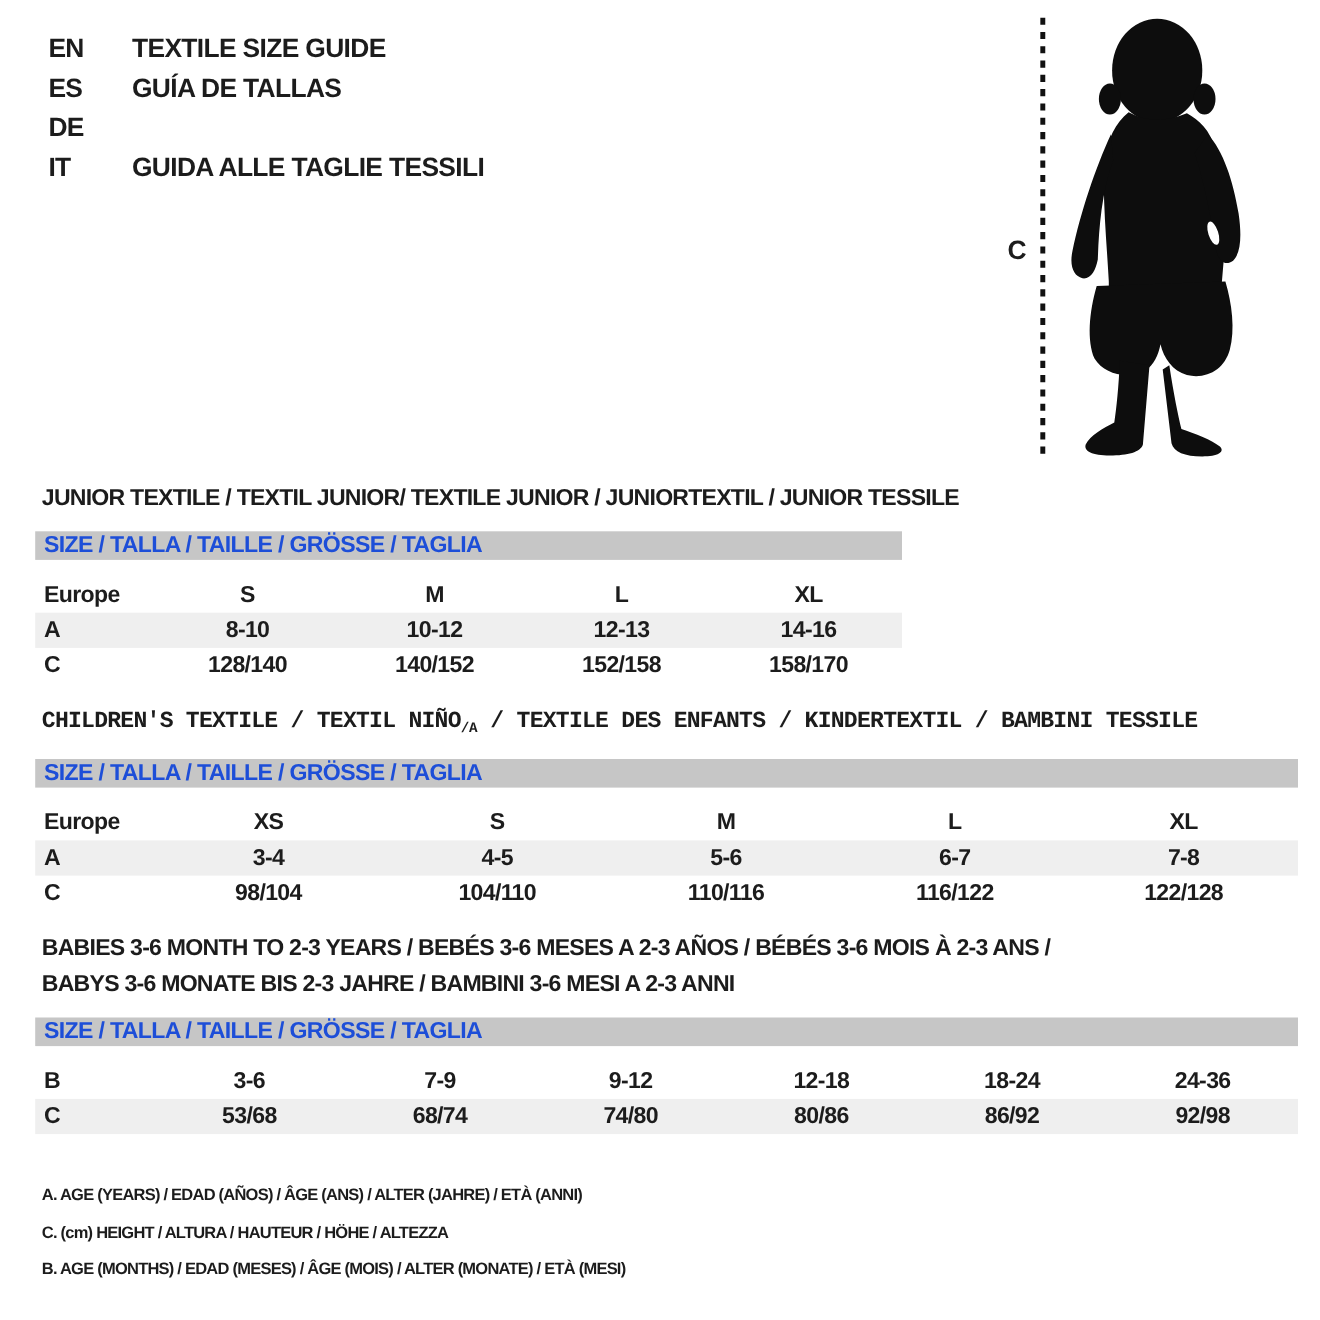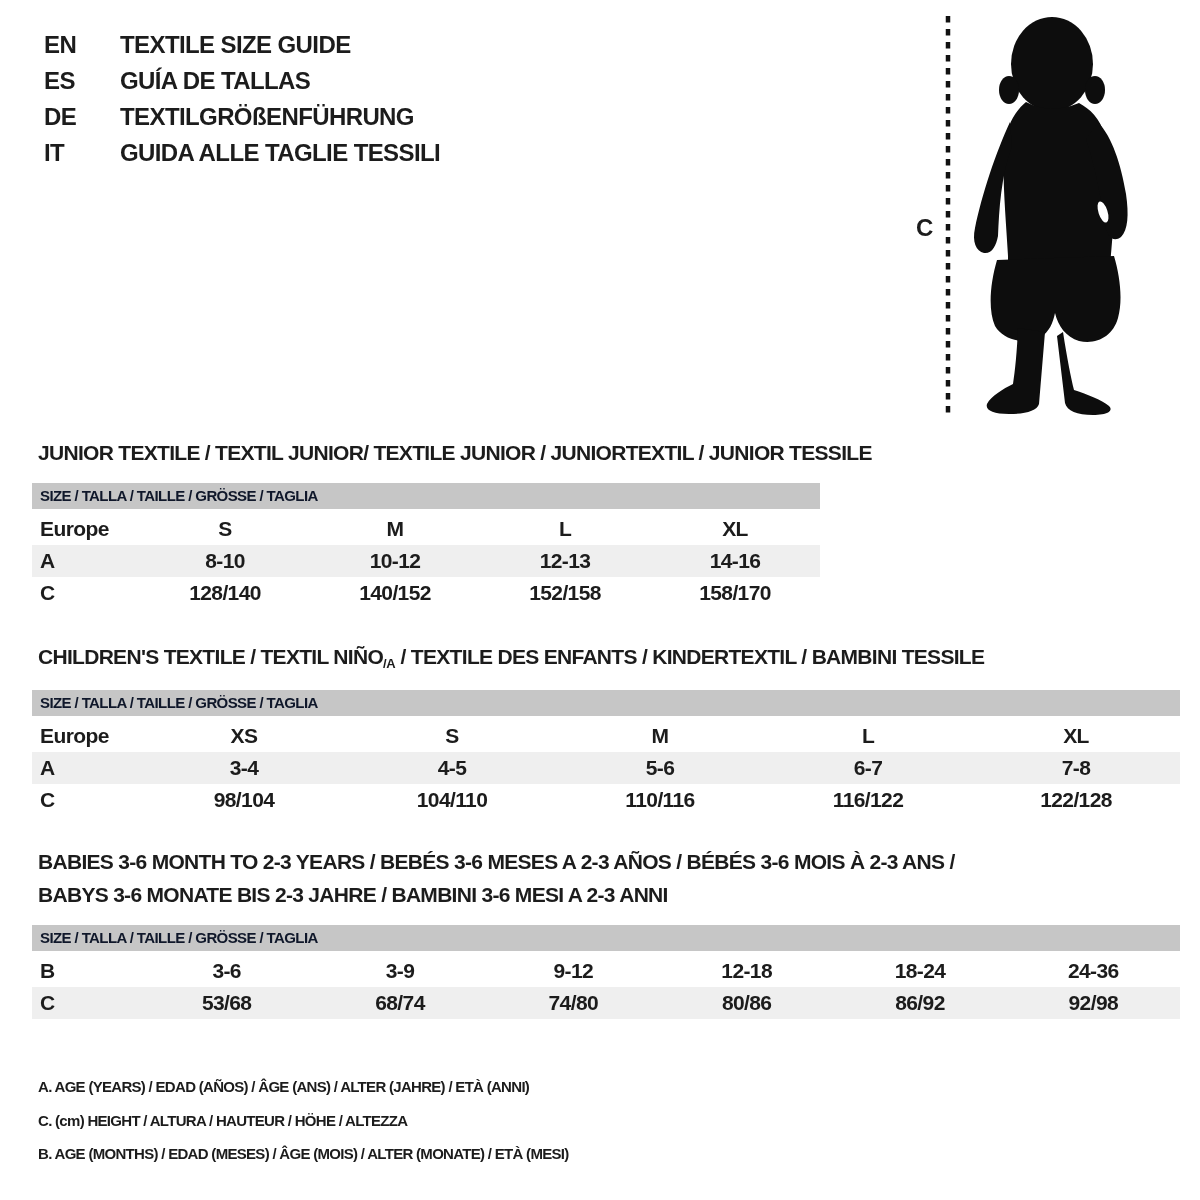--- a/index.html
+++ b/index.html
@@ -64,7 +64,6 @@
       </div>
       <div class="lang-row">
         <span class="lang-code">DE</span>
-        <span class="lang-title">TEXTILGRÖßENFÜHRUNG</span>
       </div>
       <div class="lang-row">
         <span class="lang-code">IT</span>

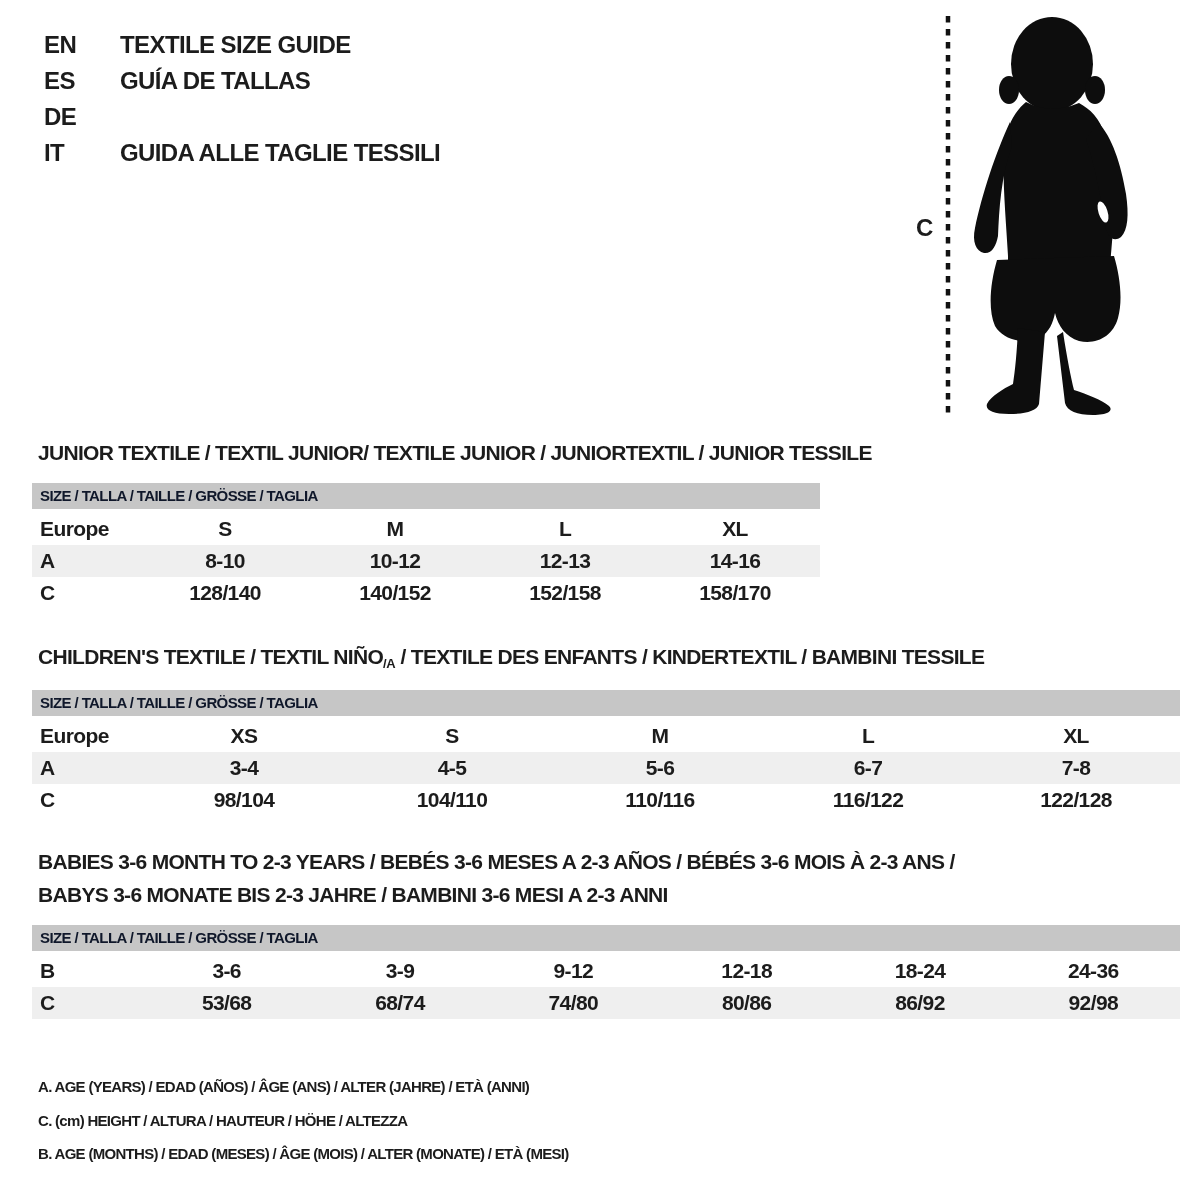--- a/index.html
+++ b/index.html
@@ -34,8 +34,8 @@
   .tbl1{left:32px;top:690px;width:1148px;}
   .tbl2{left:32px;top:925px;width:1148px;}
   .bar{
-    height:26px;background:var(--bar-bg);color:#0f172a;
-    font-size:15px;line-height:26px;padding-left:8px;
+    height:26px;background:var(--bar-bg);color:#1d4ed8;
+    font-size:21px;line-height:26px;padding-left:8px;
   }
   .rows{margin-top:4px;}
   .row{display:grid;height:32px;align-items:center;font-size:21px;}

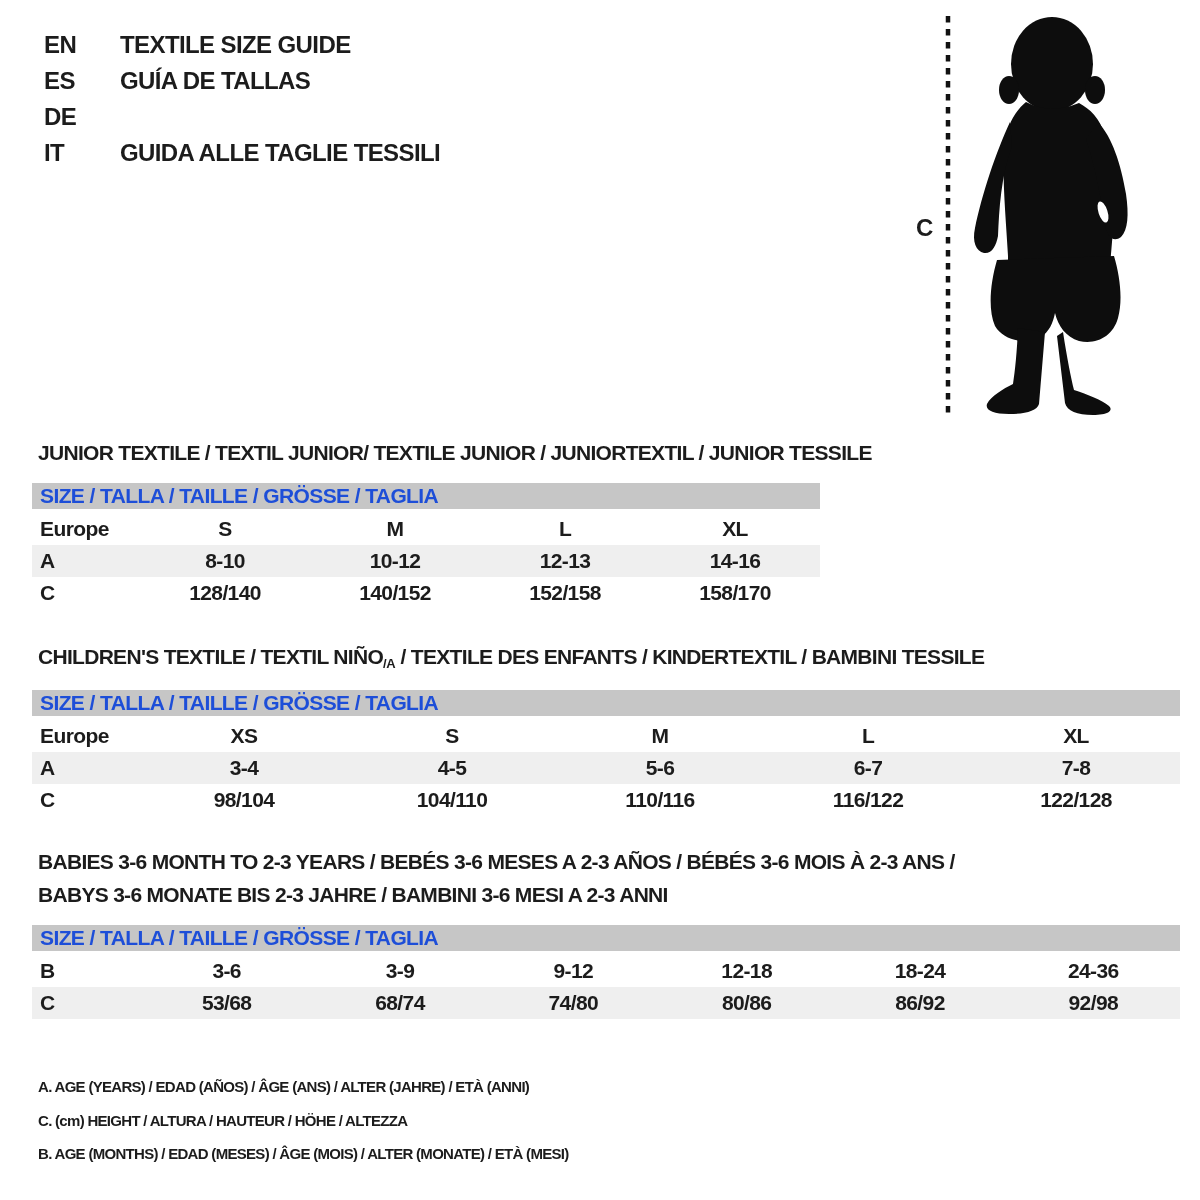--- a/index.html
+++ b/index.html
@@ -37,7 +37,7 @@
     height:26px;background:var(--bar-bg);color:#1d4ed8;
     font-size:21px;line-height:26px;padding-left:8px;
   }
-  .rows{margin-top:4px;}
+  .rows{margin-top:16px;}
   .row{display:grid;height:32px;align-items:center;font-size:21px;}
   .row.cols4{grid-template-columns:108px repeat(4,1fr);}
   .row.cols5{grid-template-columns:108px repeat(5,1fr);}

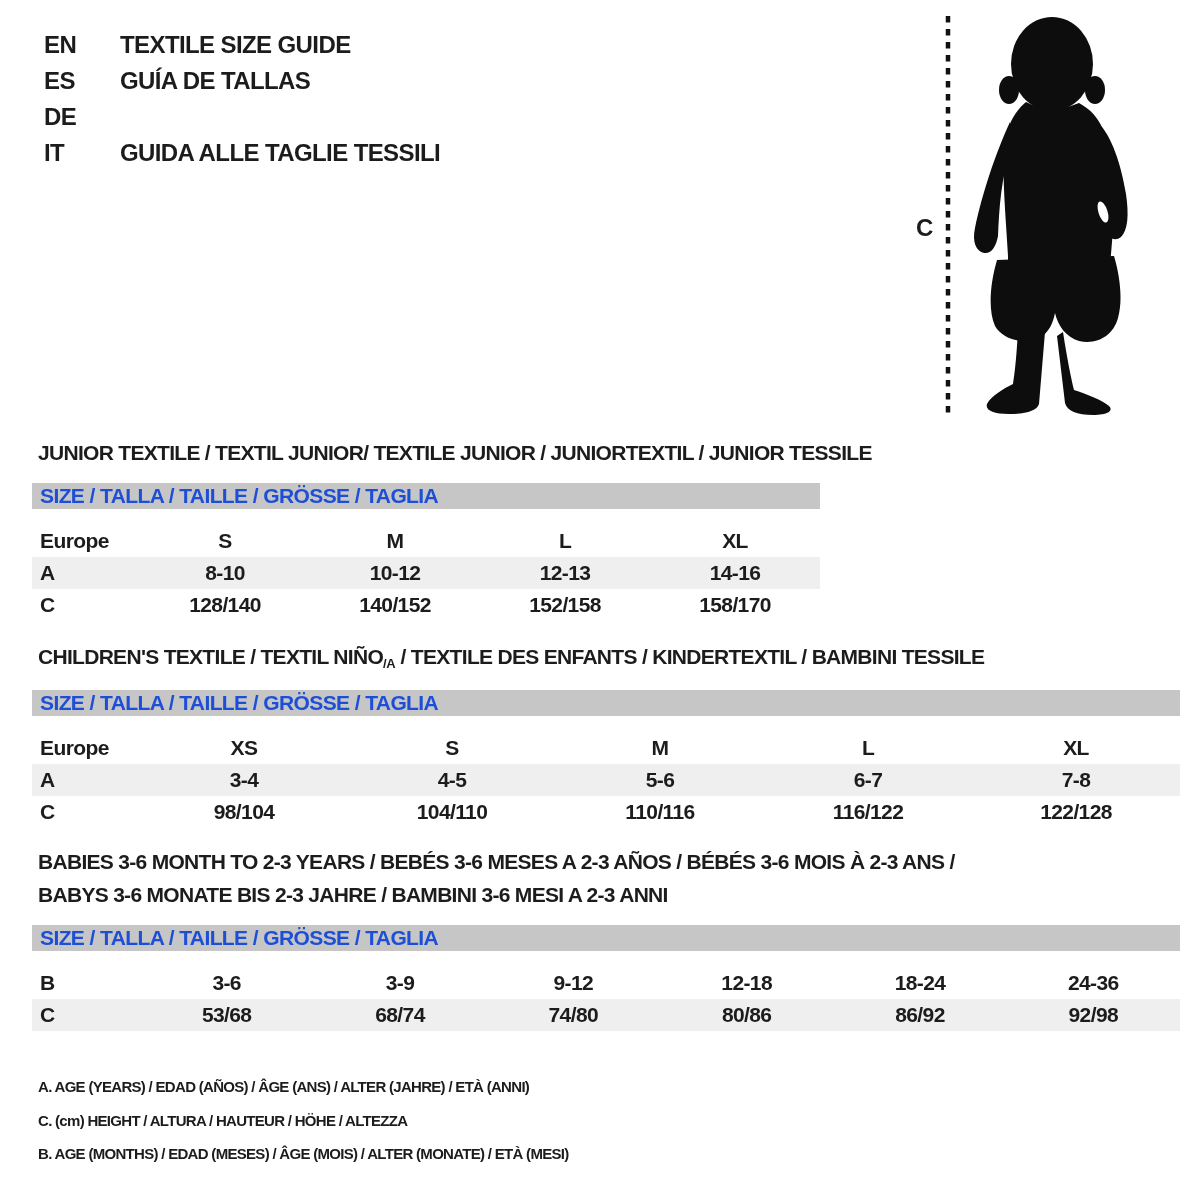--- a/index.html
+++ b/index.html
@@ -26,7 +26,7 @@
   
   .sec-title{position:absolute;font-size:21px;line-height:33px;letter-spacing:-0.7px;}
   .t0{left:38px;top:436px;text-align:right;}
-  .t1{left:38px;top:640px;}
+  .t1{left:38px;top:640px;font-family:Liberation Mono, monospace;}
   .t2{left:38px;top:845px;}
   .subA{font-size:13px;position:relative;top:4px;letter-spacing:-0.3px;}
   .tbl{position:absolute;}

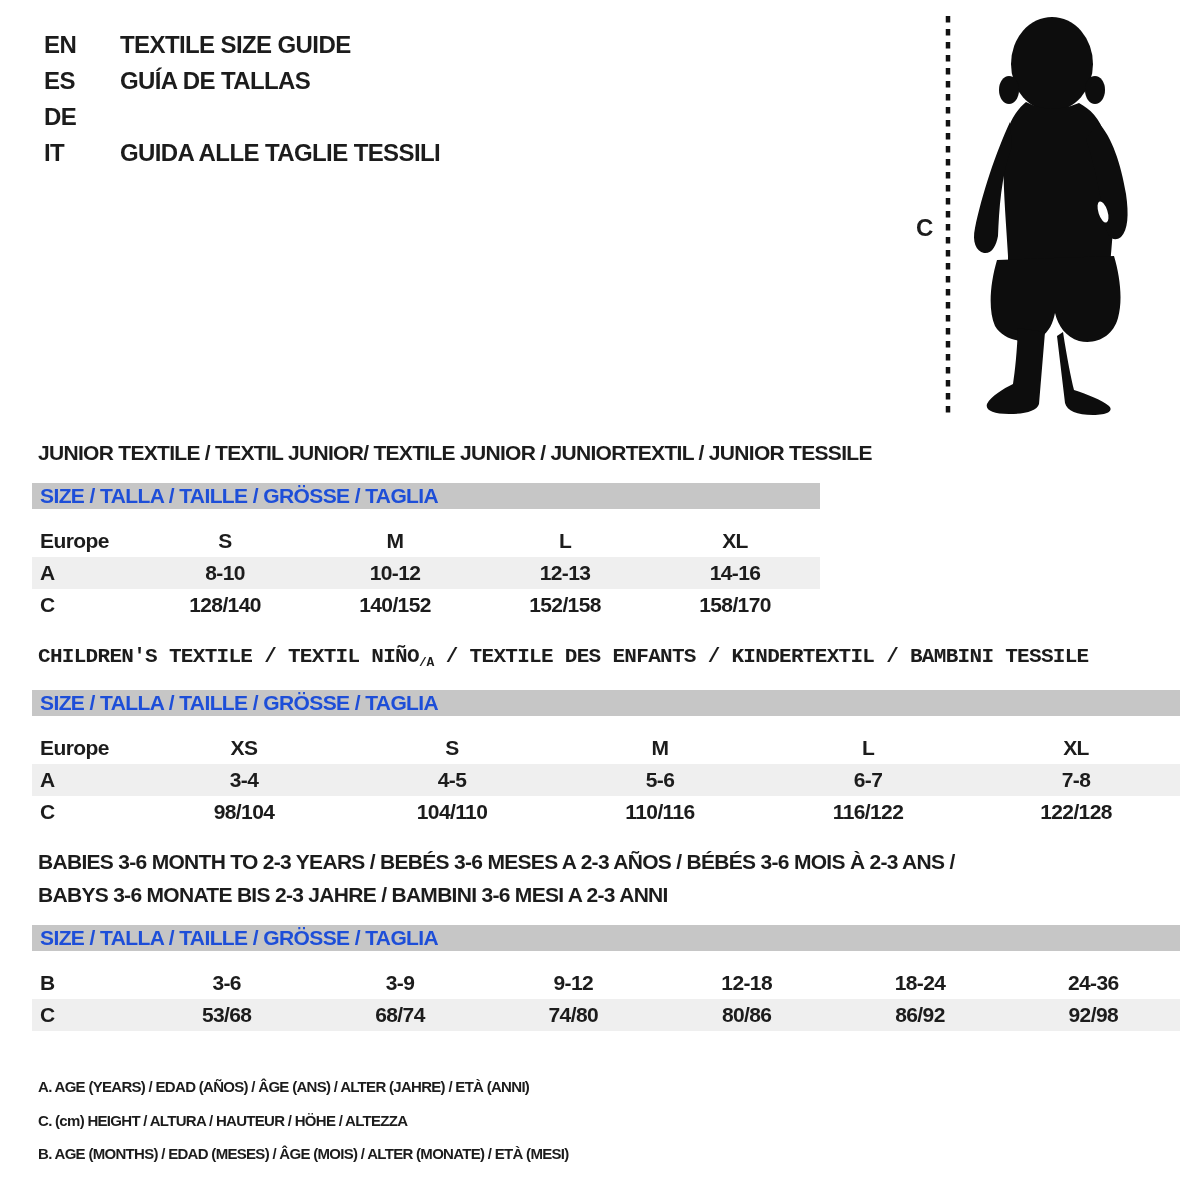--- a/index.html
+++ b/index.html
@@ -170,7 +170,7 @@
           <div class="row cols6">
             <span class="cell lbl">B</span>
             <span class="cell">3-6</span>
-            <span class="cell">3-9</span>
+            <span class="cell">7-9</span>
             <span class="cell">9-12</span>
             <span class="cell">12-18</span>
             <span class="cell">18-24</span>

